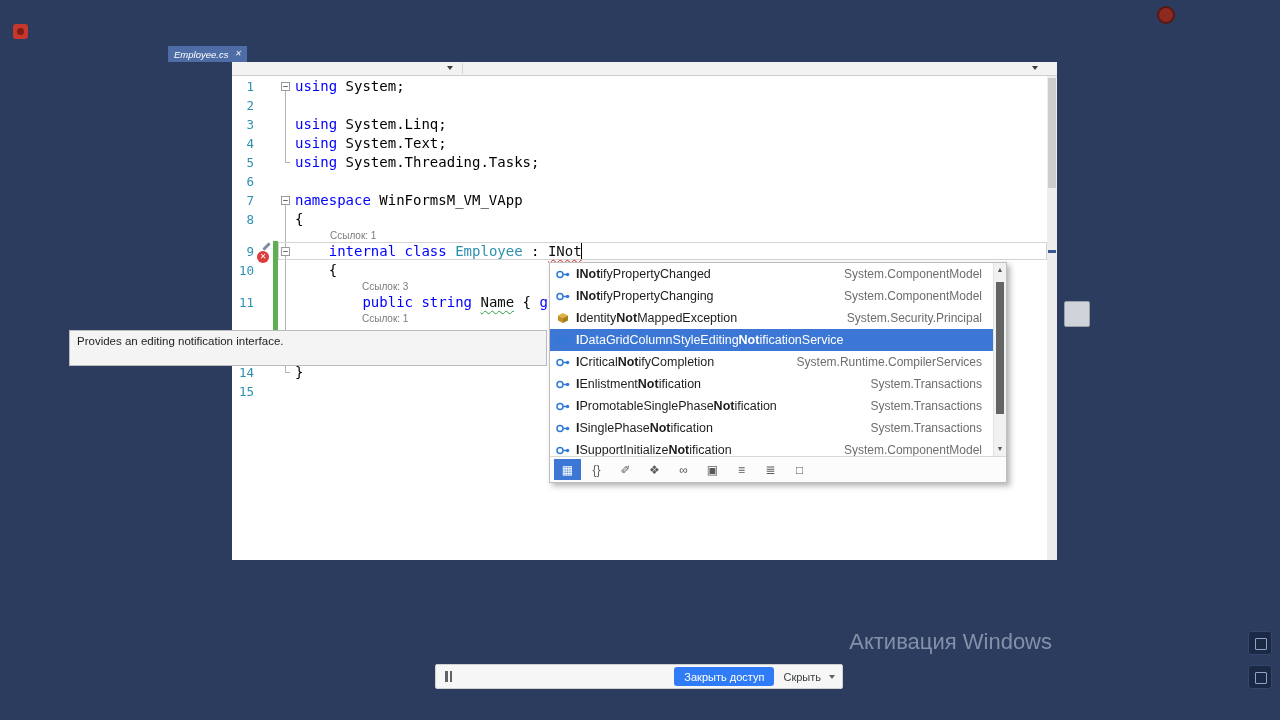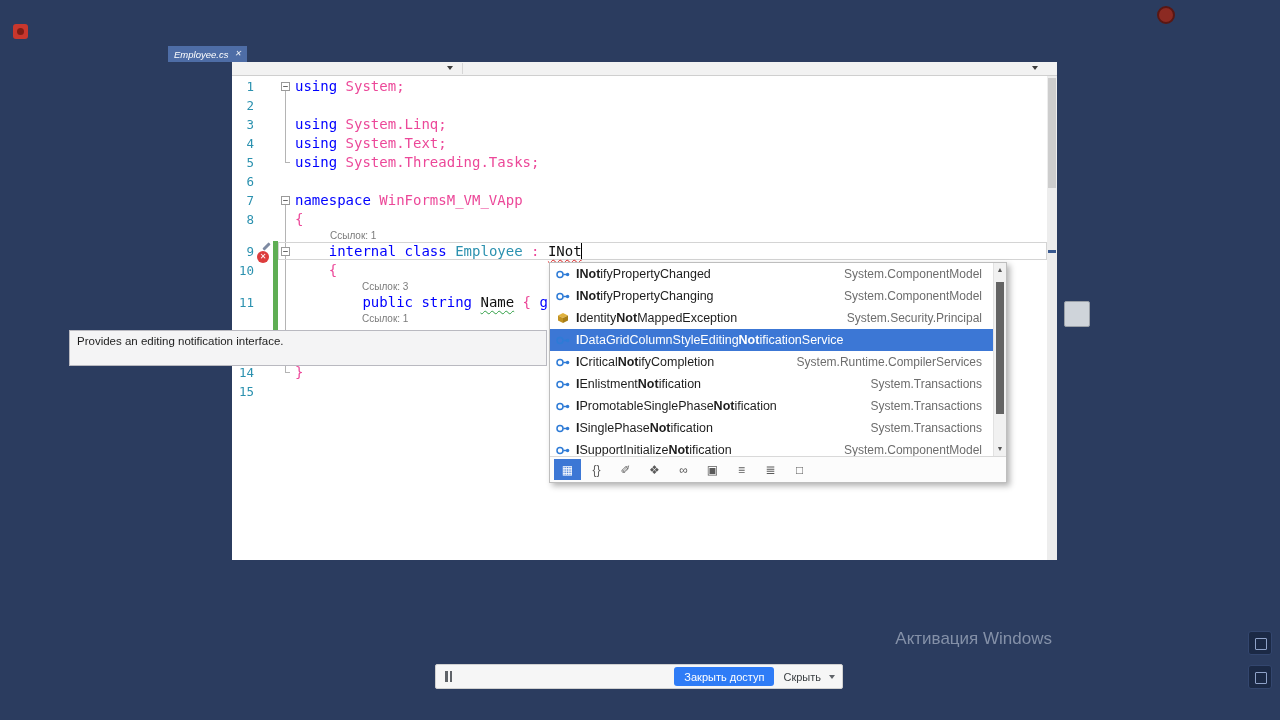--- a/index.html
+++ b/index.html
@@ -40,7 +40,7 @@
   .ct{position:absolute;left:63px;top:0;white-space:pre;line-height:19px;color:#000;}
   .kw{color:#0000ff;}
   .ty{color:#2b91af;}
-  .pl{color:#ec4899;}
+  .pl{color:#000000;}
   .err{color:#111;text-decoration:underline wavy #e02020;text-decoration-thickness:1px;text-underline-offset:3px;}
   .wrn{color:#111;text-decoration:underline wavy #2f9e44;text-decoration-thickness:1px;text-underline-offset:3px;}
   .lens-t{position:absolute;top:0;font-family:"Liberation Sans",sans-serif;font-size:10px;color:#7b7b7b;line-height:13px;}

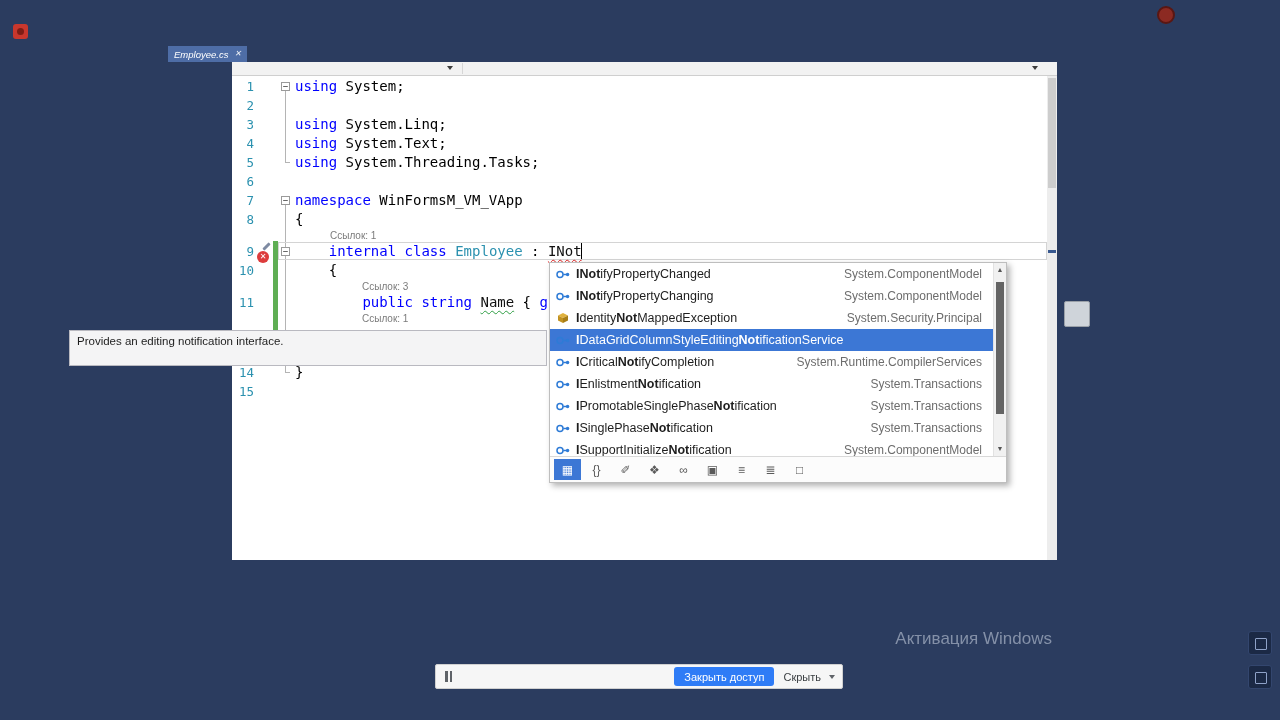--- a/index.html
+++ b/index.html
@@ -92,7 +92,7 @@
 
   
   .wm{position:absolute;right:228px;top:629px;text-align:right;color:#8e9ab0;z-index:5;}
-  .wm-t{font-size:17px;opacity:.9;}
+  .wm-t{font-size:22px;opacity:.9;}
   .wm-s{font-size:10.5px;margin-top:2px;opacity:.8;}
 
   

